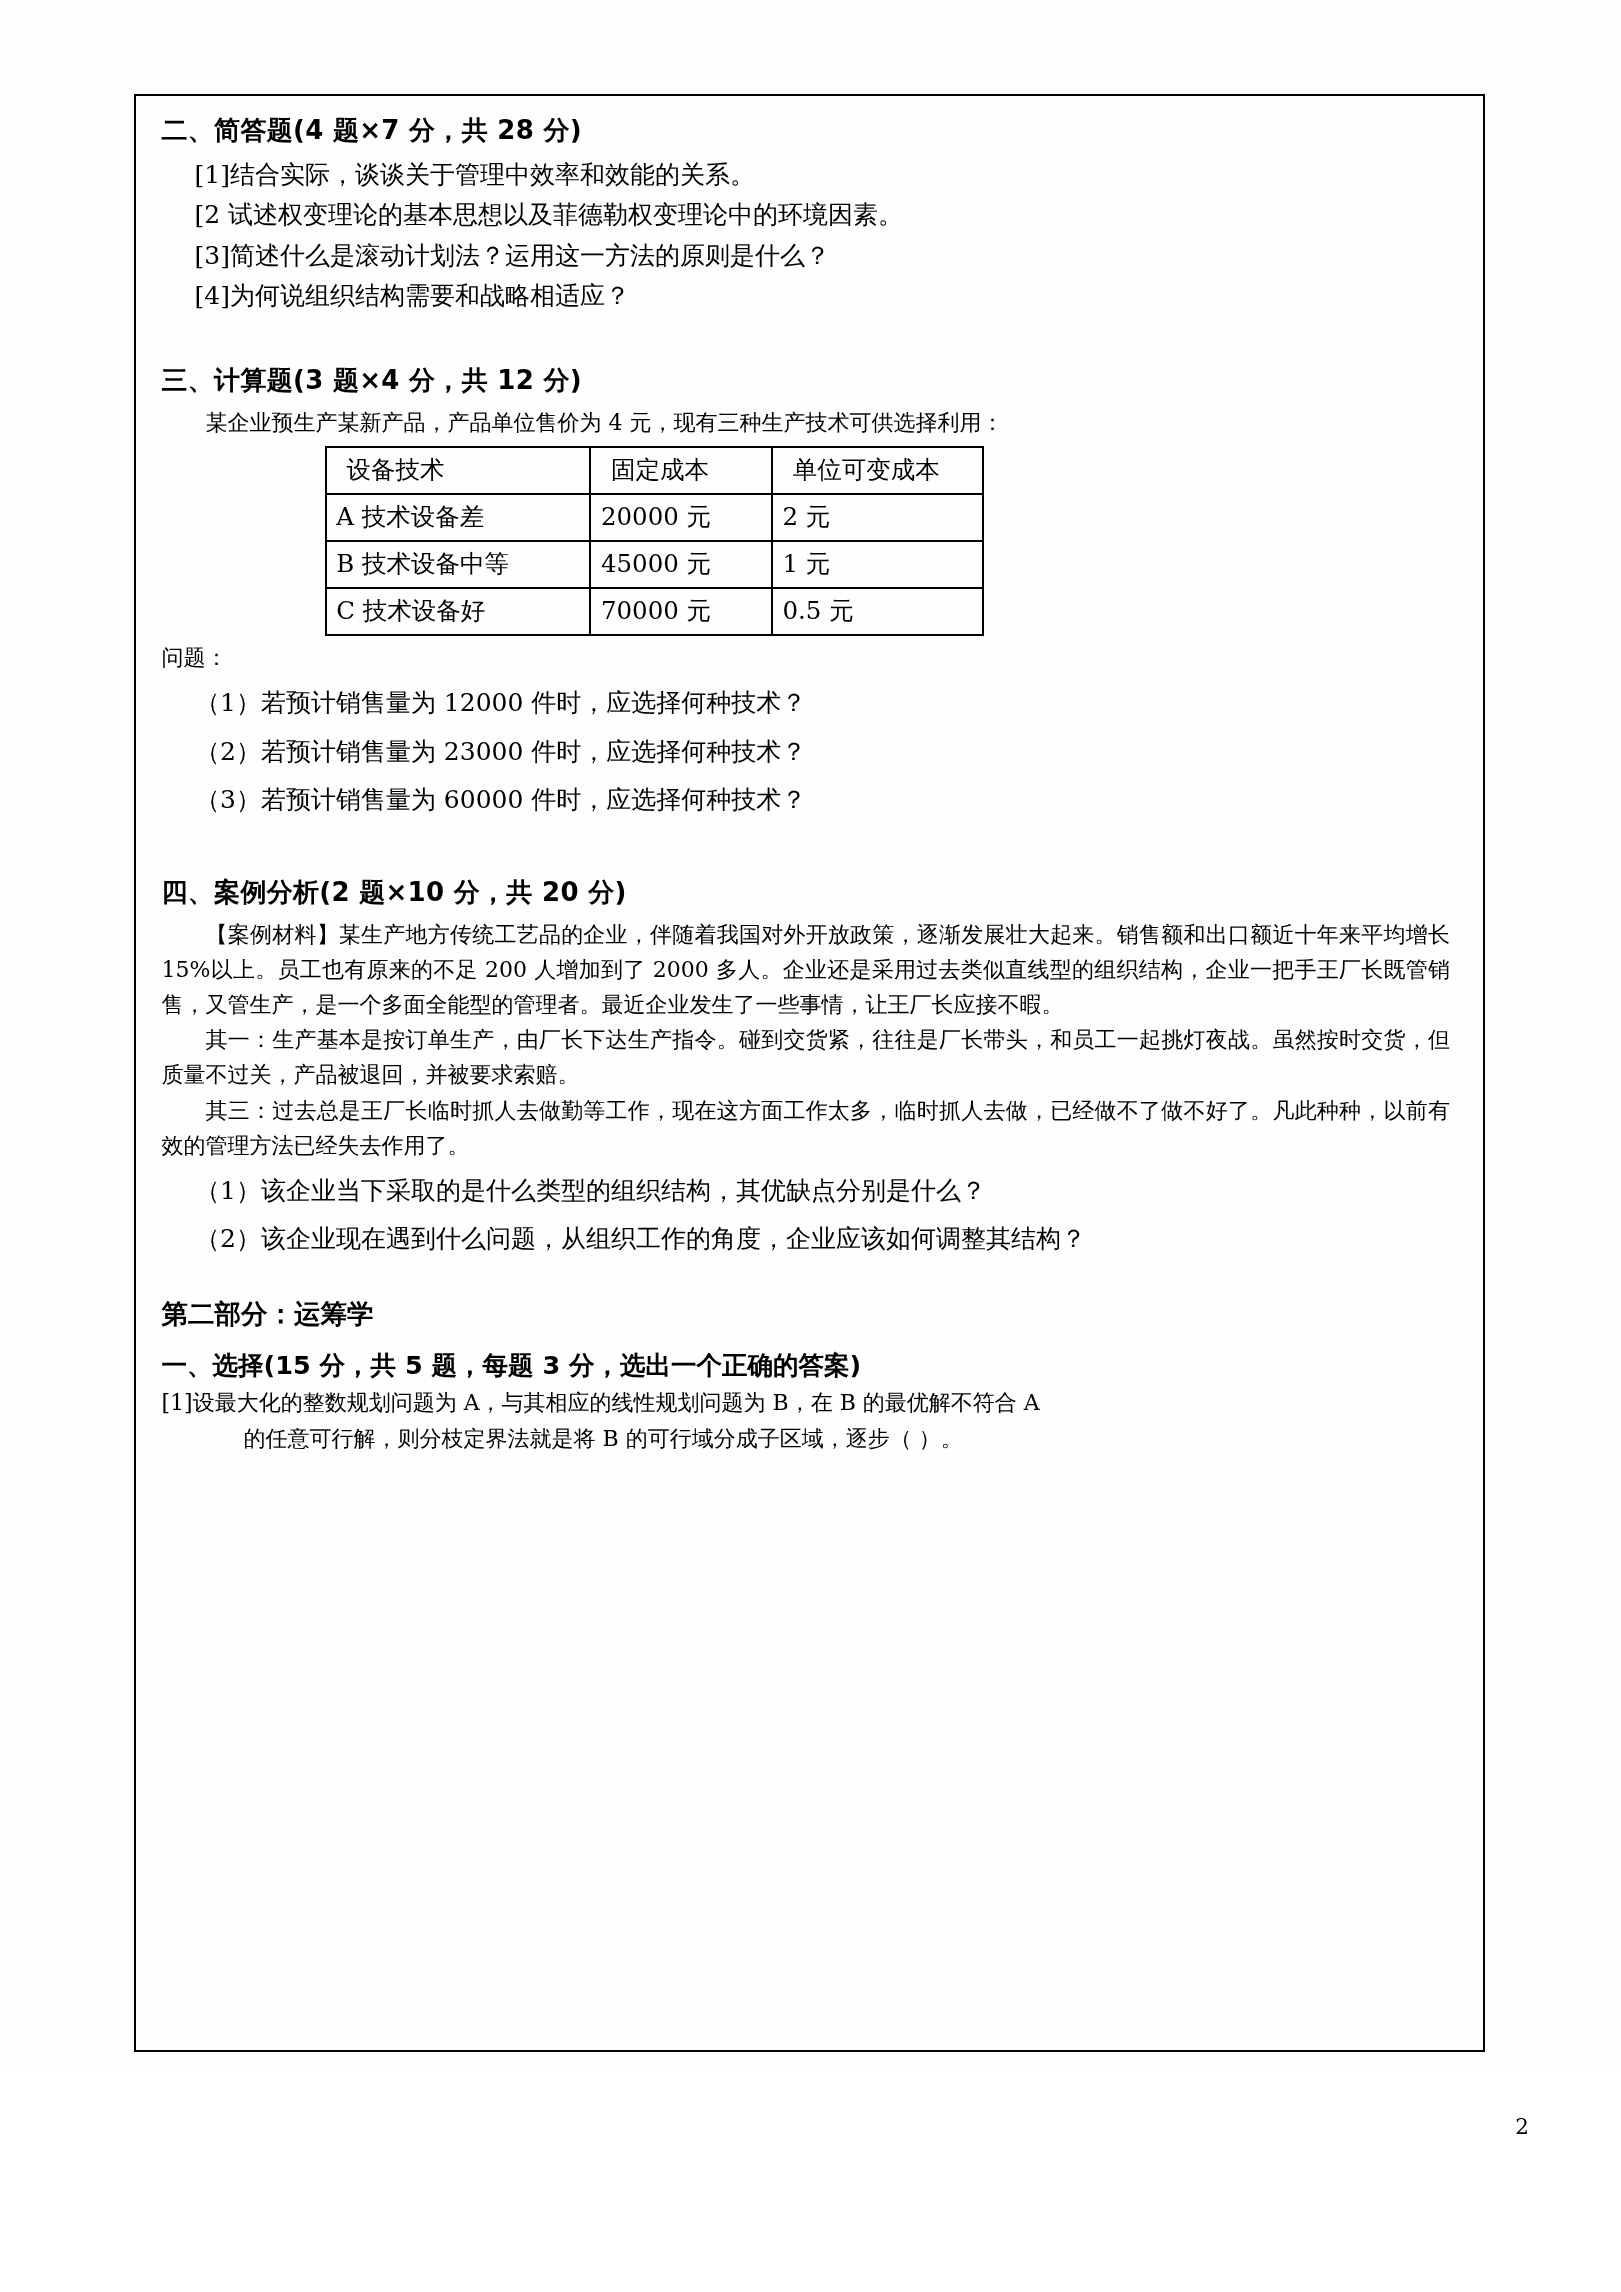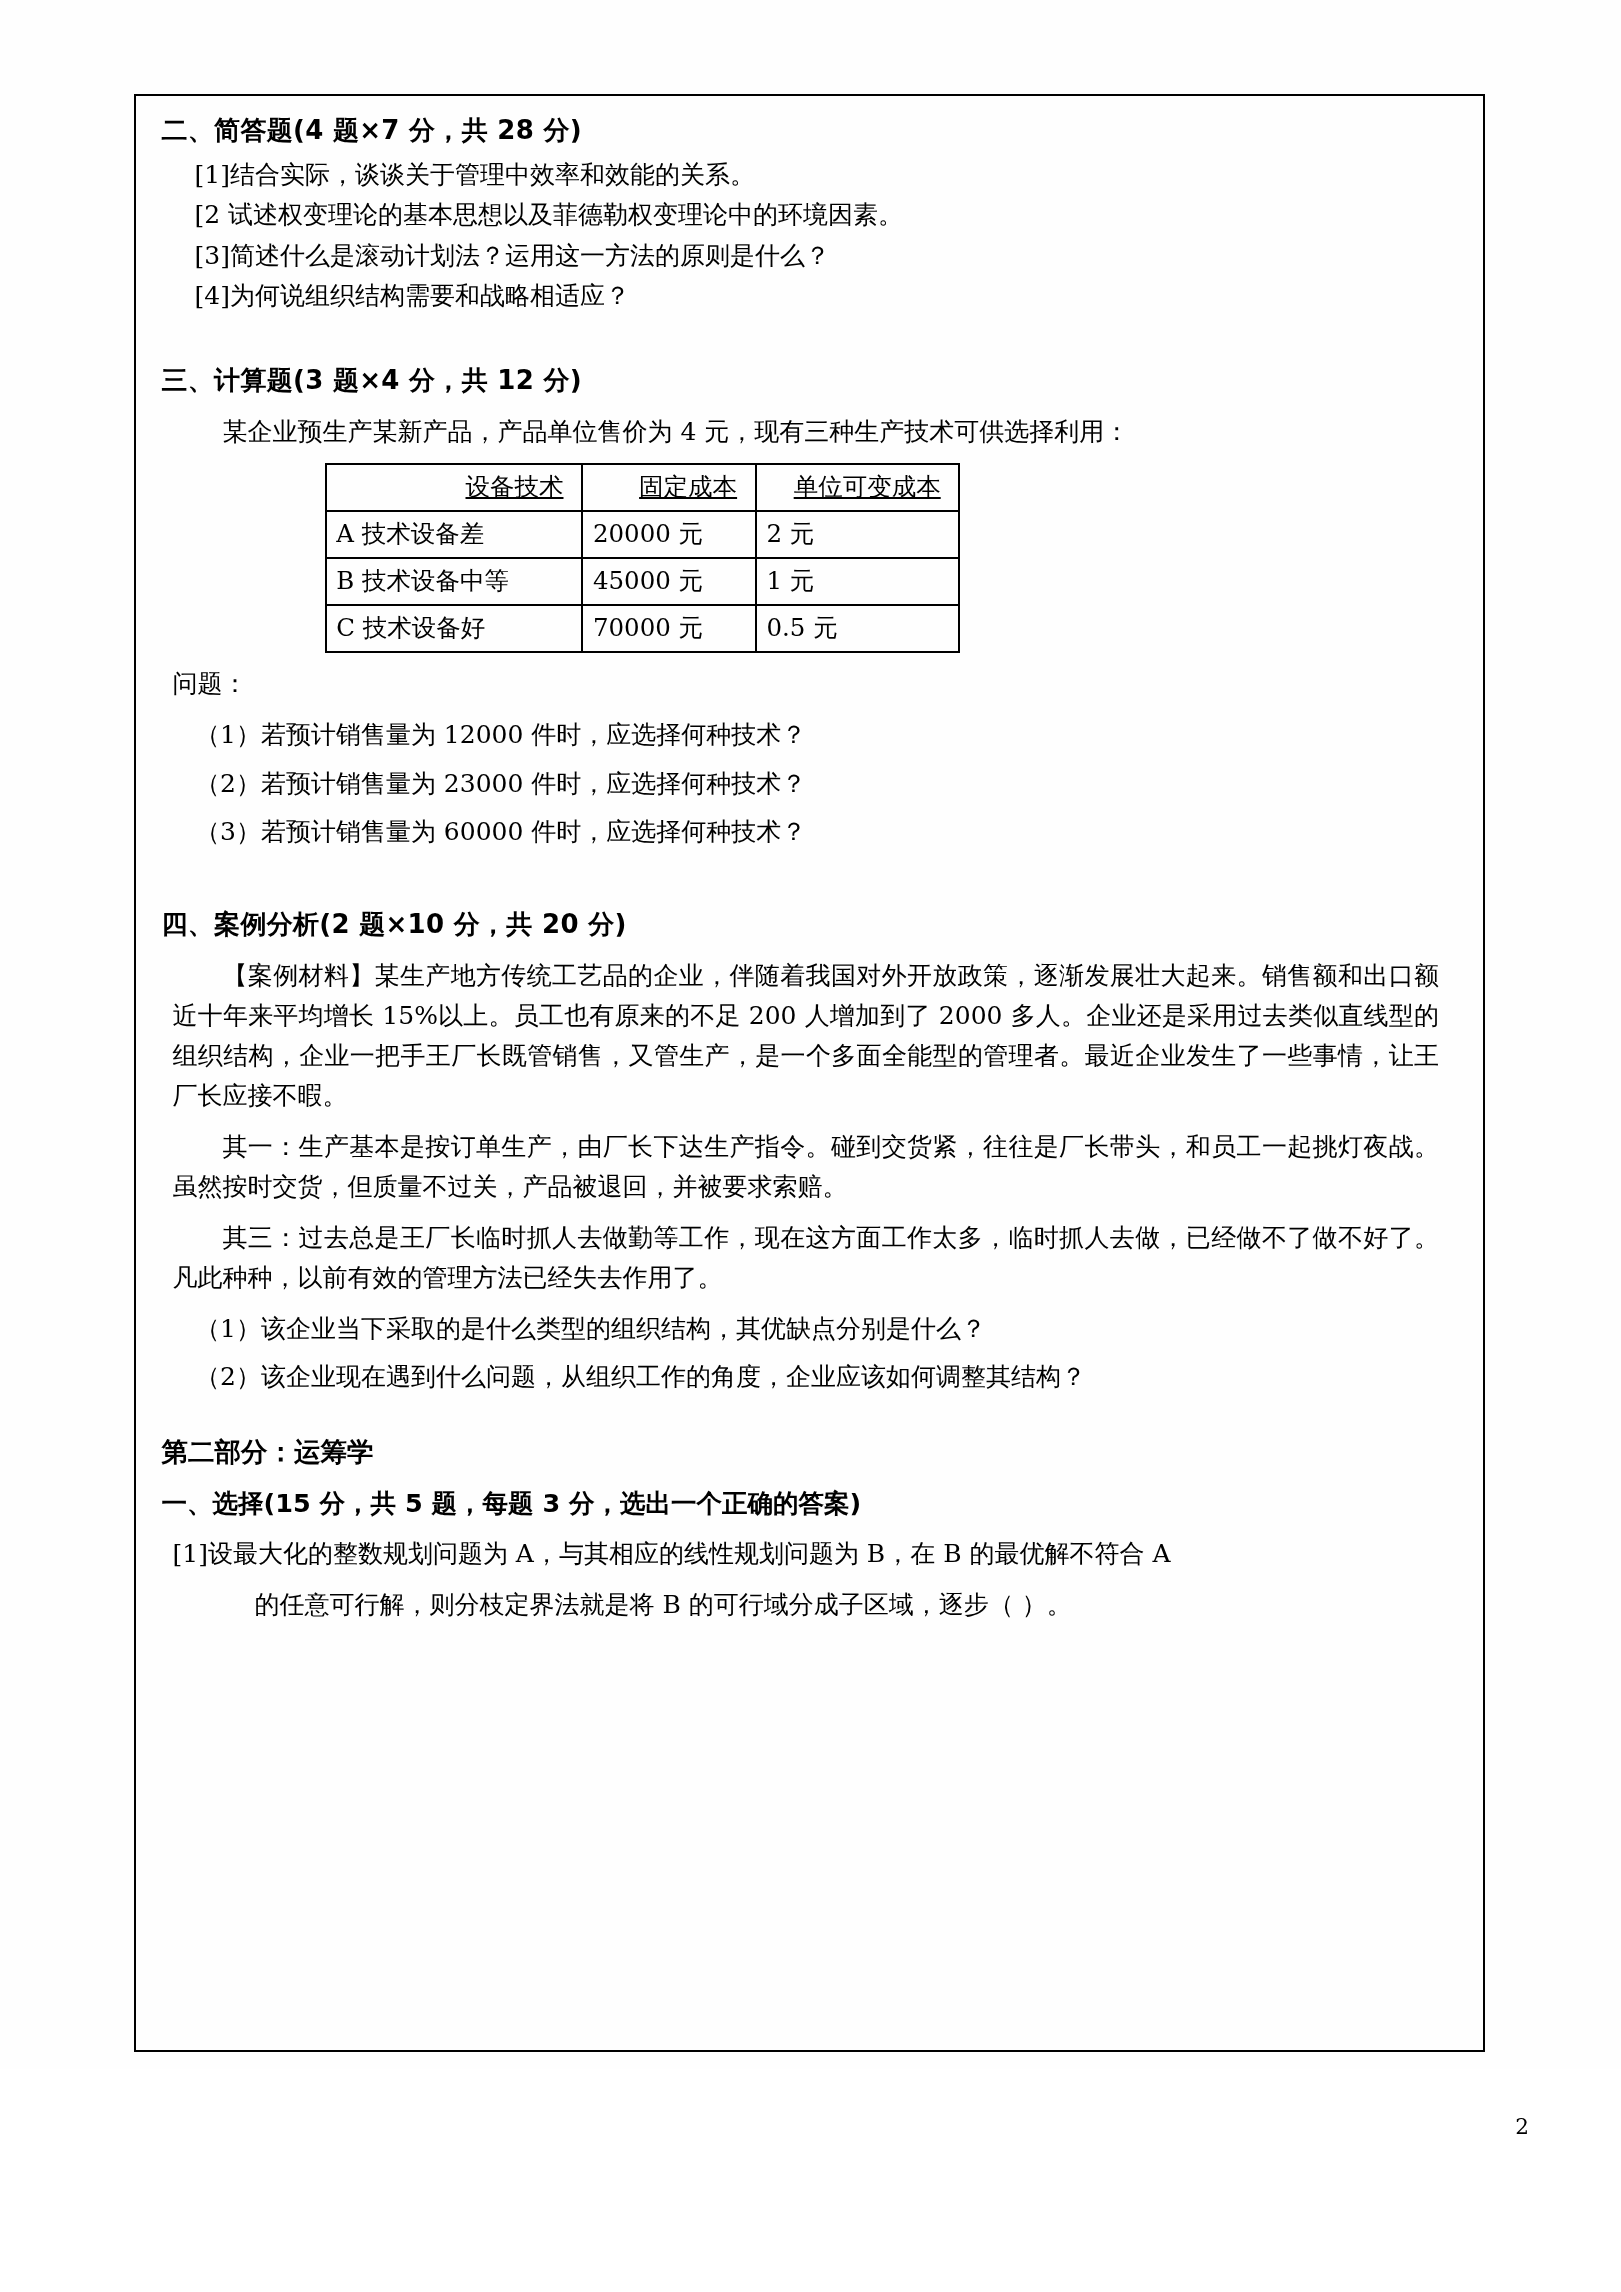--- a/index.html
+++ b/index.html
@@ -55,8 +55,8 @@
     white-space: nowrap;
   }
   .para {
-    margin: 11px;
-    font-size: 25px;
+    margin: 0;
+    font-size: 22px;
     line-height: 1.6;
     text-align: justify;
     text-justify: inter-ideograph;

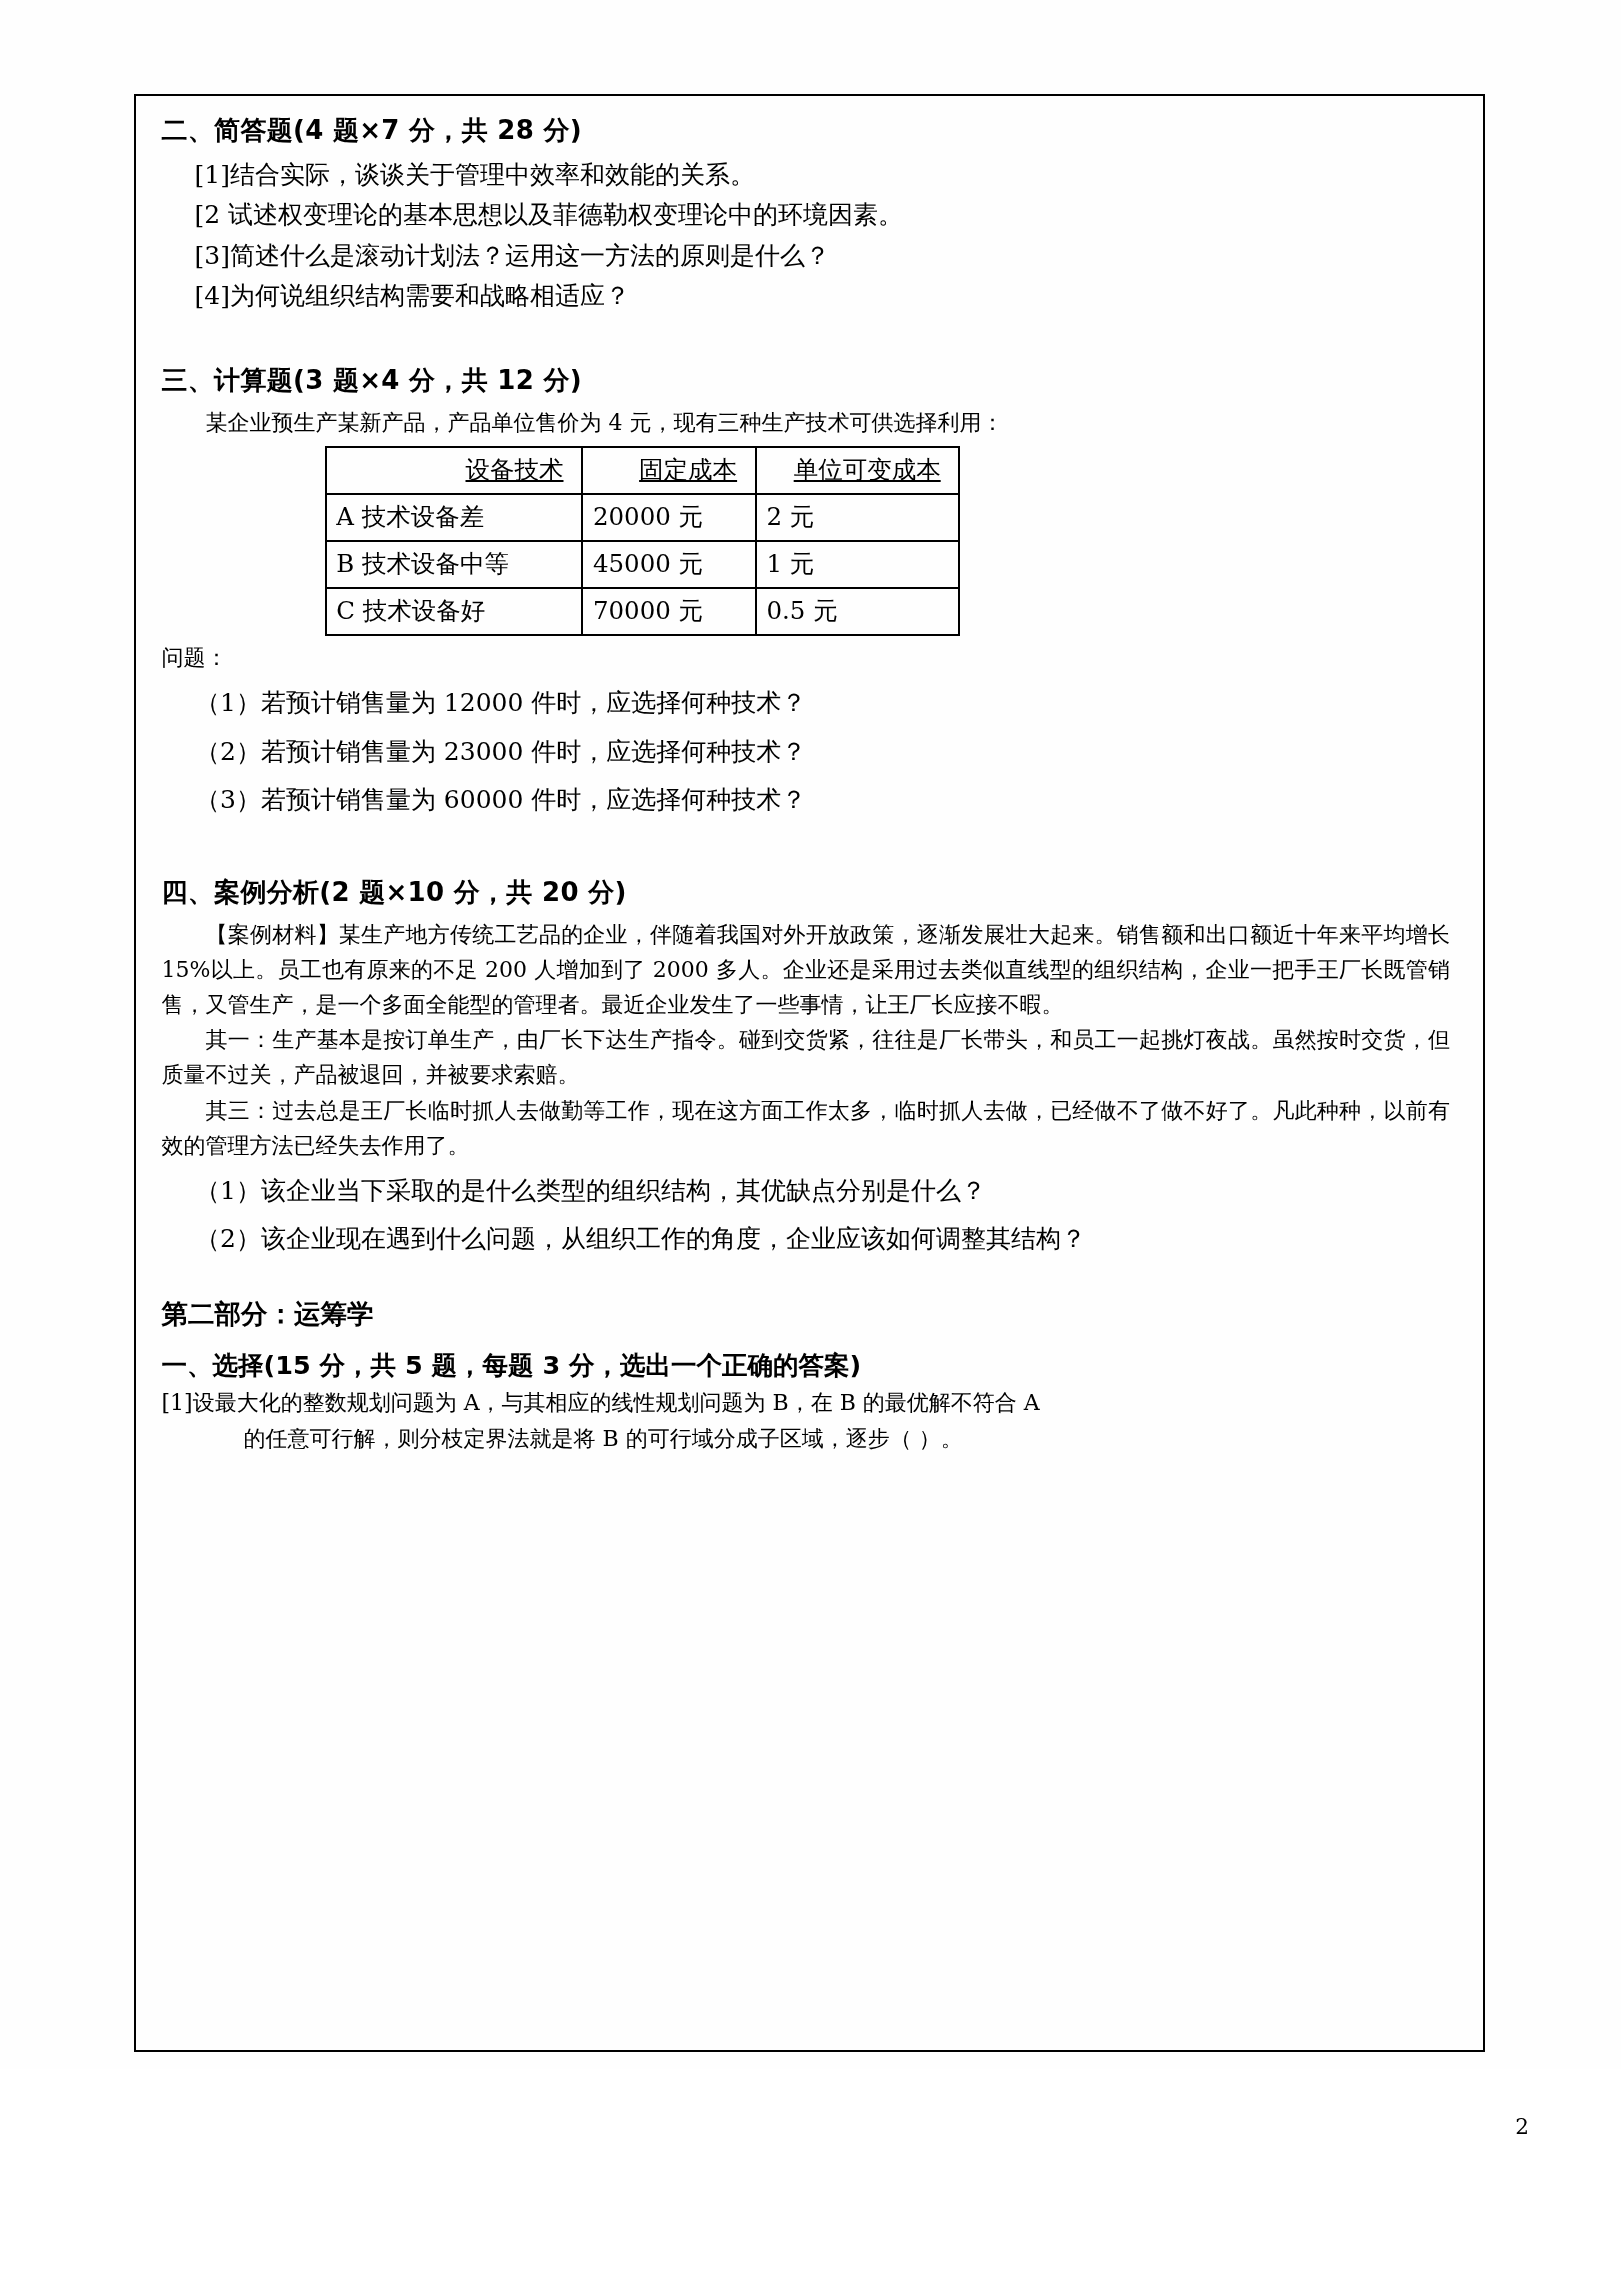--- a/index.html
+++ b/index.html
@@ -85,10 +85,9 @@
     white-space: nowrap;
   }
   table.cost-table td.head {
-    text-align: right;
-    padding-left: 12px;
+    text-align: left;
+    padding-left: 20px;
     padding-right: 17.6px;
-    text-decoration: underline;
   }
   table.cost-table td.c0 { width: 225px; }
   table.cost-table td.c1 { width: 142px; }

